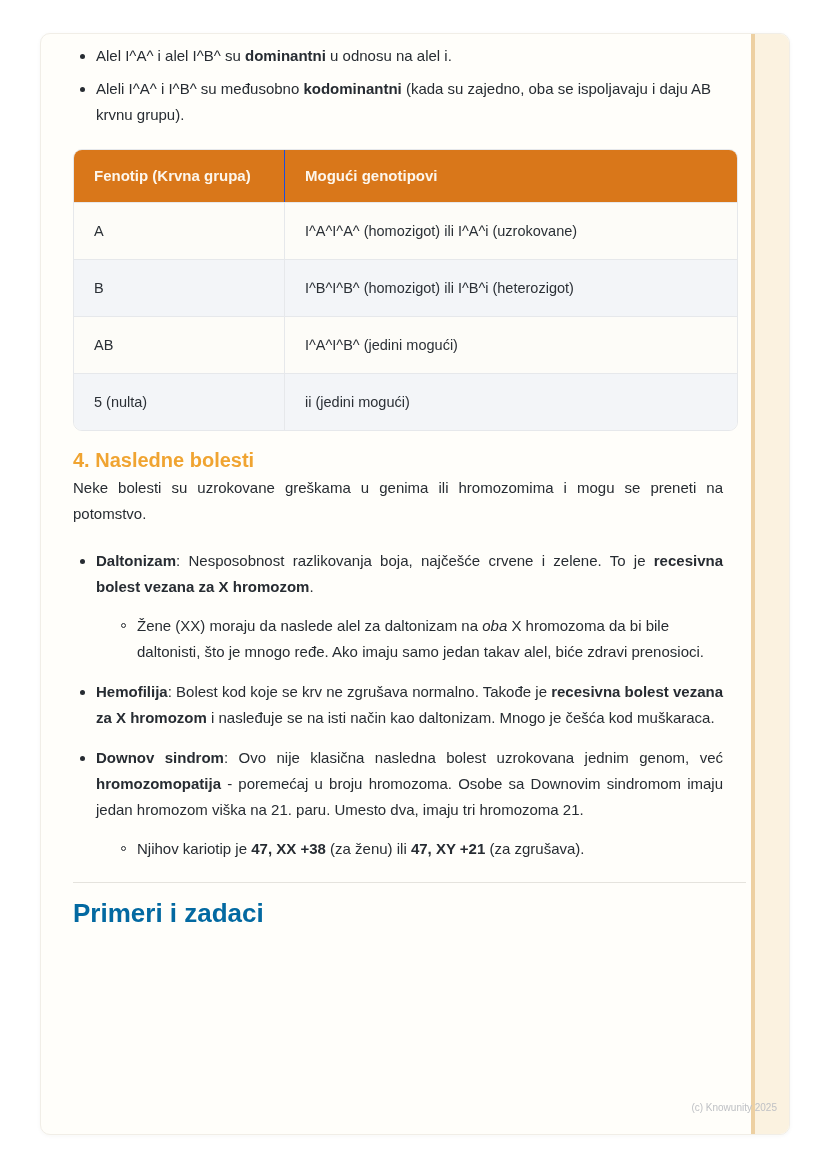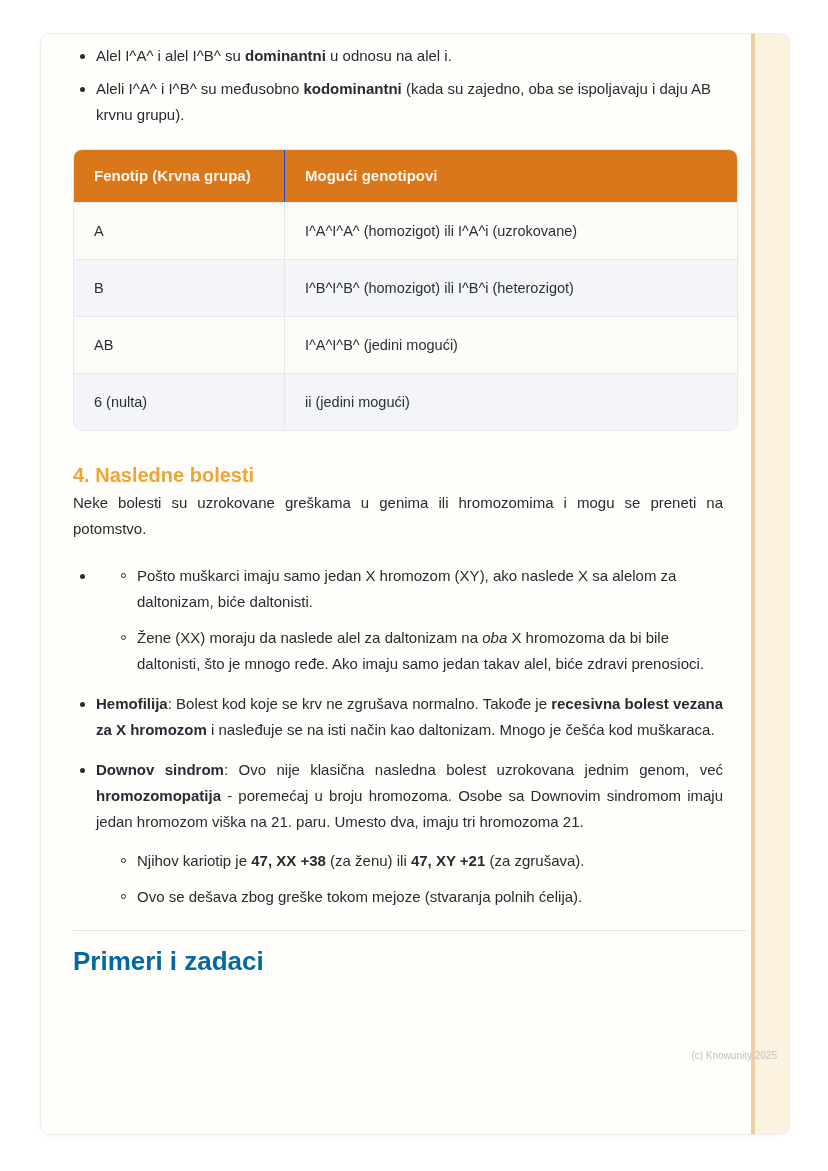--- a/index.html
+++ b/index.html
@@ -163,7 +163,7 @@
           <td>I^A^I^B^ (jedini mogući)</td>
         </tr>
         <tr class="row-even">
-          <td>6 (nulta)</td>
+          <td>5 (nulta)</td>
           <td>ii (jedini mogući)</td>
         </tr>
       </tbody>

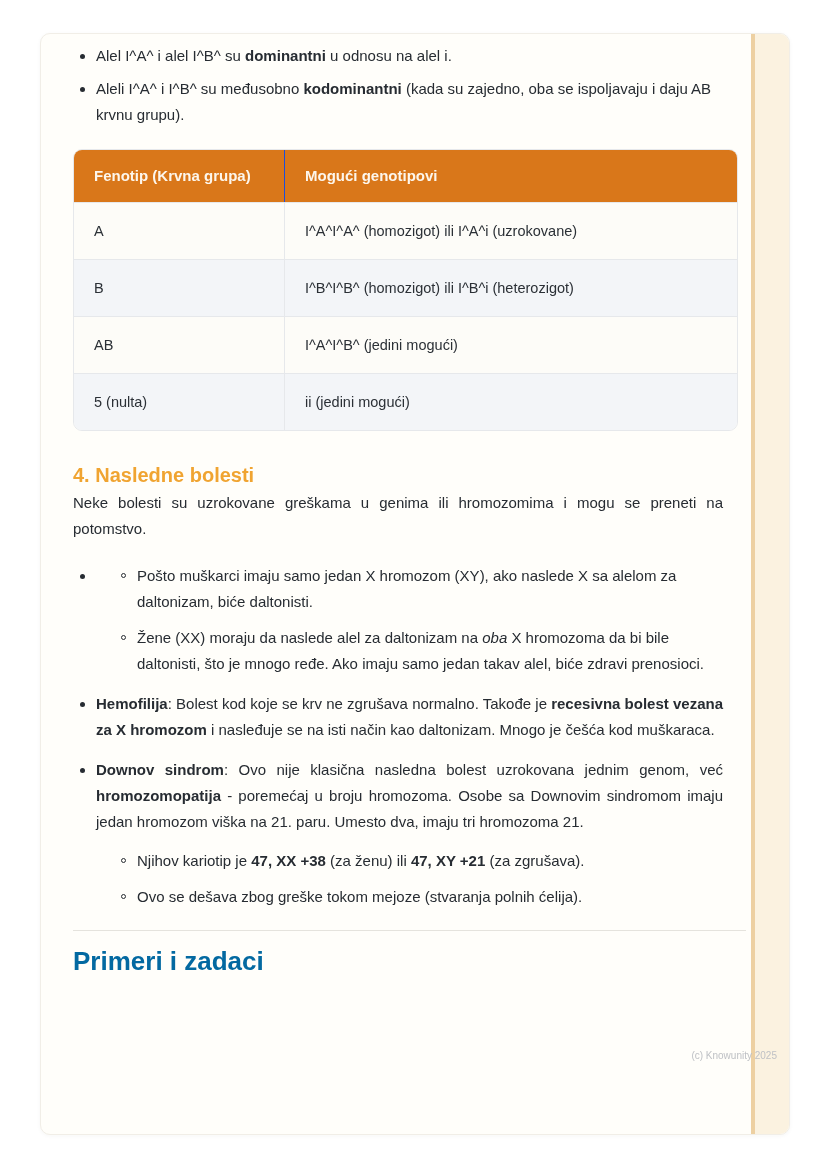--- a/index.html
+++ b/index.html
@@ -93,7 +93,7 @@
   .geno-table tr.row-even td { background: #F3F5F8; }
 
   .section-heading {
-    margin-top: 31px;
+    margin-top: 16px;
     font-size: 20px;
     font-weight: bold;
     color: #F0A431;

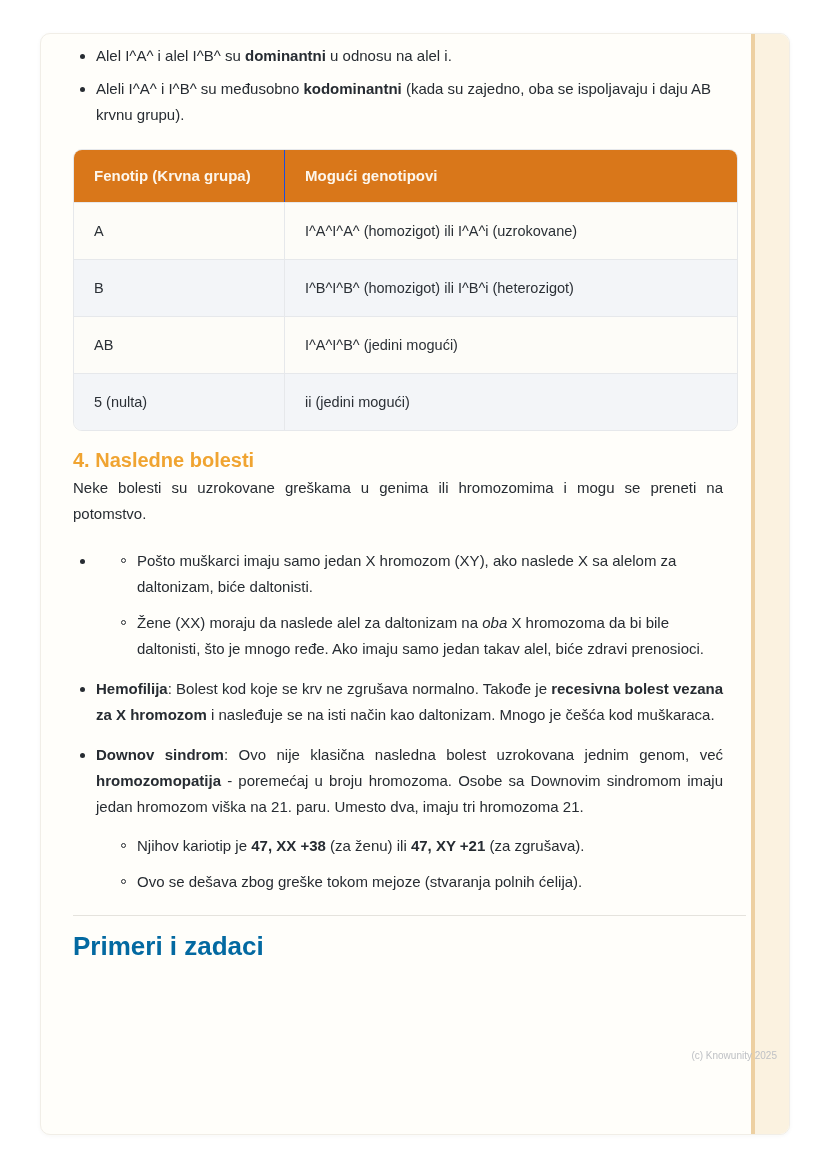--- a/index.html
+++ b/index.html
@@ -177,6 +177,7 @@
 
       <li>
         <span class="marker-disc"></span>
+        <span class="justified" style="display:block"><span class="b">Daltonizam</span><span>: Nesposobnost razlikovanja boja, najčešće crvene i zelene. To je </span><span class="b">recesivna bolest vezana za X hromozom</span><span>.</span></span>
         <ul class="sublist">
           <li>
             <span class="marker-circle"></span>

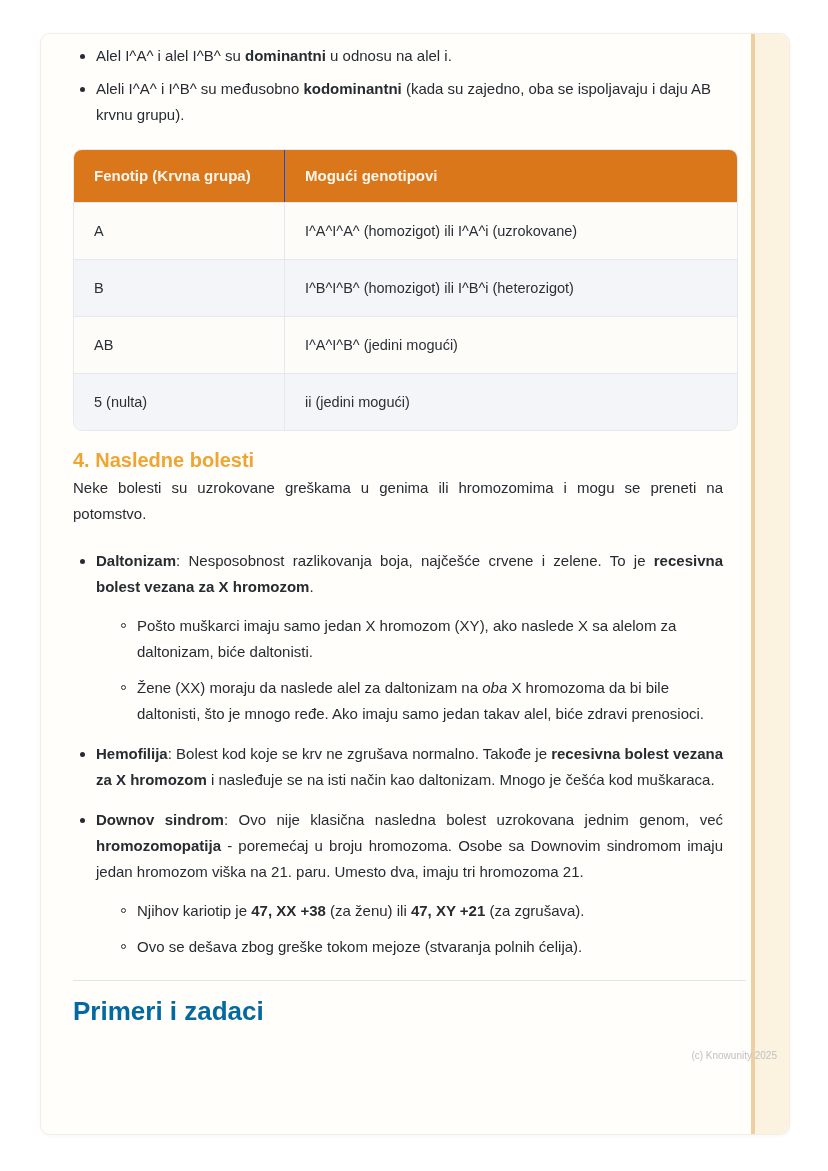--- a/index.html
+++ b/index.html
@@ -181,10 +181,6 @@
         <ul class="sublist">
           <li>
             <span class="marker-circle"></span>
-            <span><span>Pošto muškarci imaju samo jedan X hromozom (XY), ako naslede X sa alelom za daltonizam, biće daltonisti.</span></span>
-          </li>
-          <li>
-            <span class="marker-circle"></span>
             <span><span>Žene (XX) moraju da naslede alel za daltonizam na </span><span class="i">oba</span><span> X hromozoma da bi bile daltonisti, što je mnogo ređe. Ako imaju samo jedan takav alel, biće zdravi prenosioci.</span></span>
           </li>
         </ul>

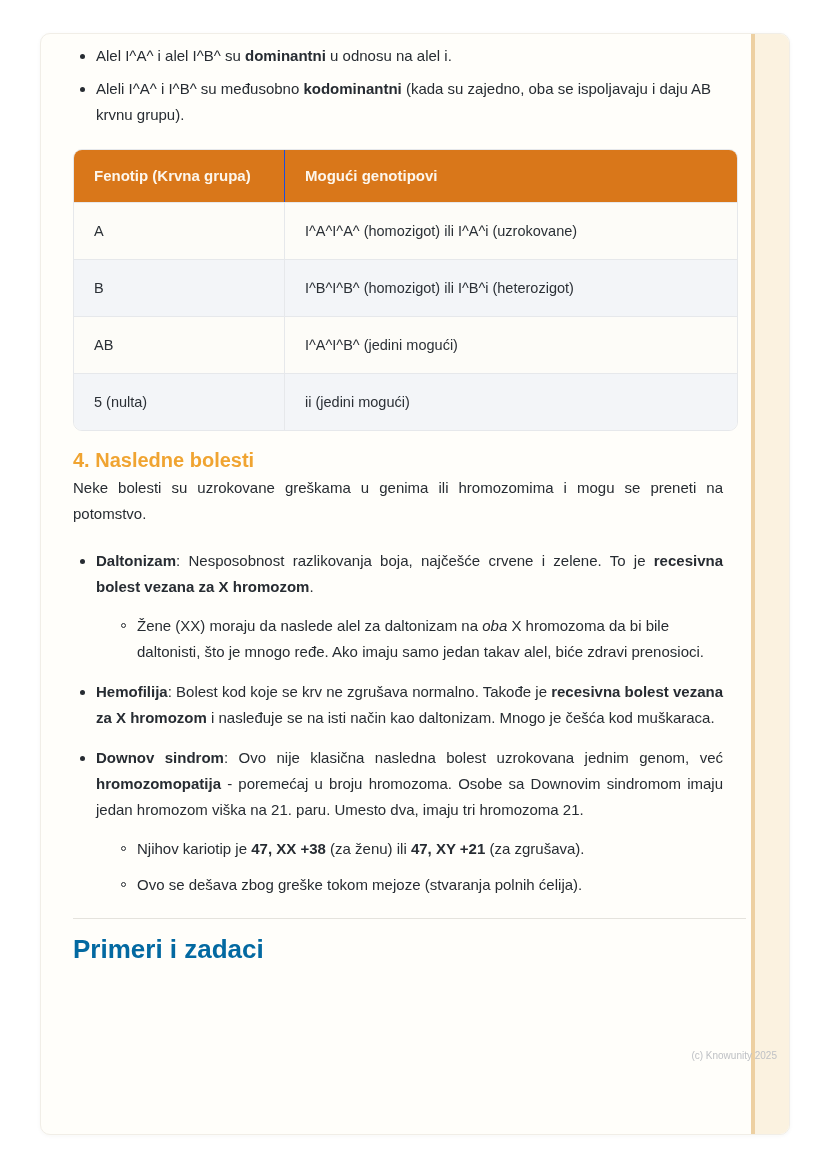--- a/index.html
+++ b/index.html
@@ -199,10 +199,6 @@
             <span class="marker-circle"></span>
             <span><span>Njihov kariotip je </span><span class="b">47, XX +38</span><span> (za ženu) ili </span><span class="b">47, XY +21</span><span> (za zgrušava).</span></span>
           </li>
-          <li>
-            <span class="marker-circle"></span>
-            <span><span>Ovo se dešava zbog greške tokom mejoze (stvaranja polnih ćelija).</span></span>
-          </li>
         </ul>
       </li>
 

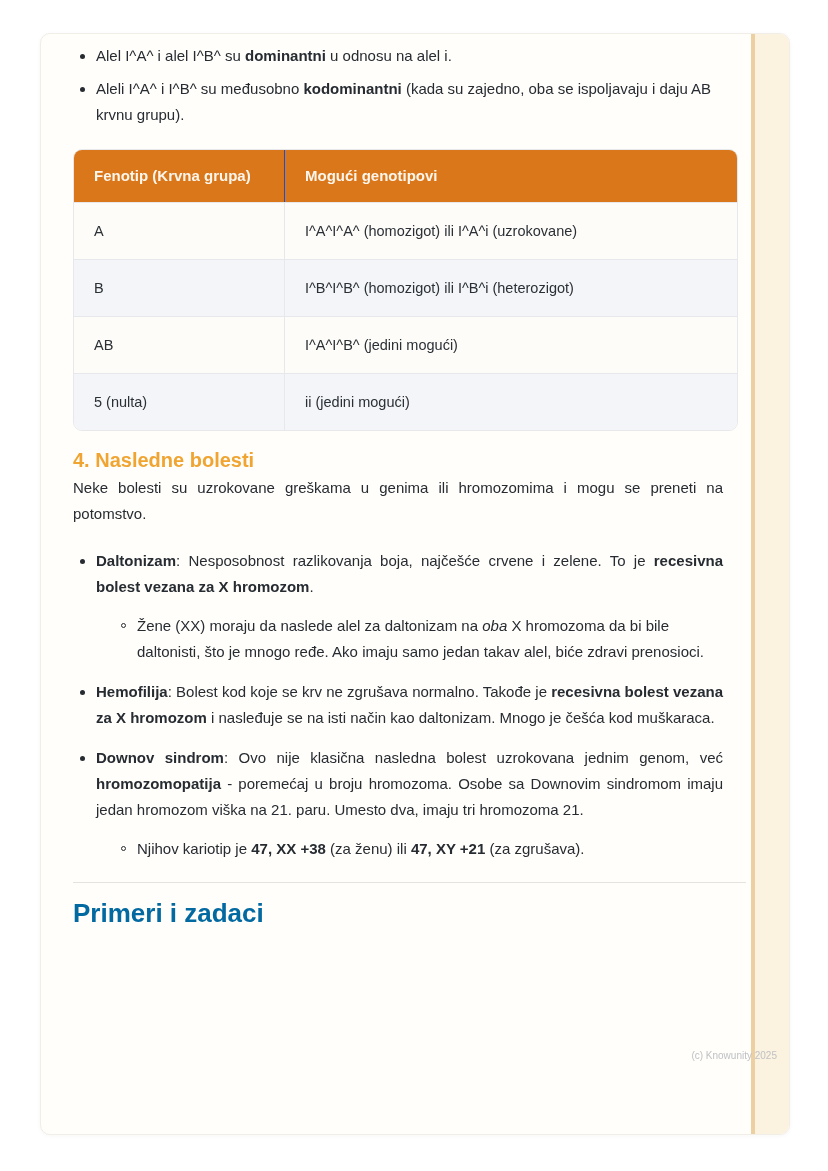--- a/index.html
+++ b/index.html
@@ -114,7 +114,7 @@
   }
   .watermark {
     position: absolute;
-    top: 1016px;
+    top: 1068px;
     right: 12px;
     font-size: 10px;
     color: #BFC1C5;

